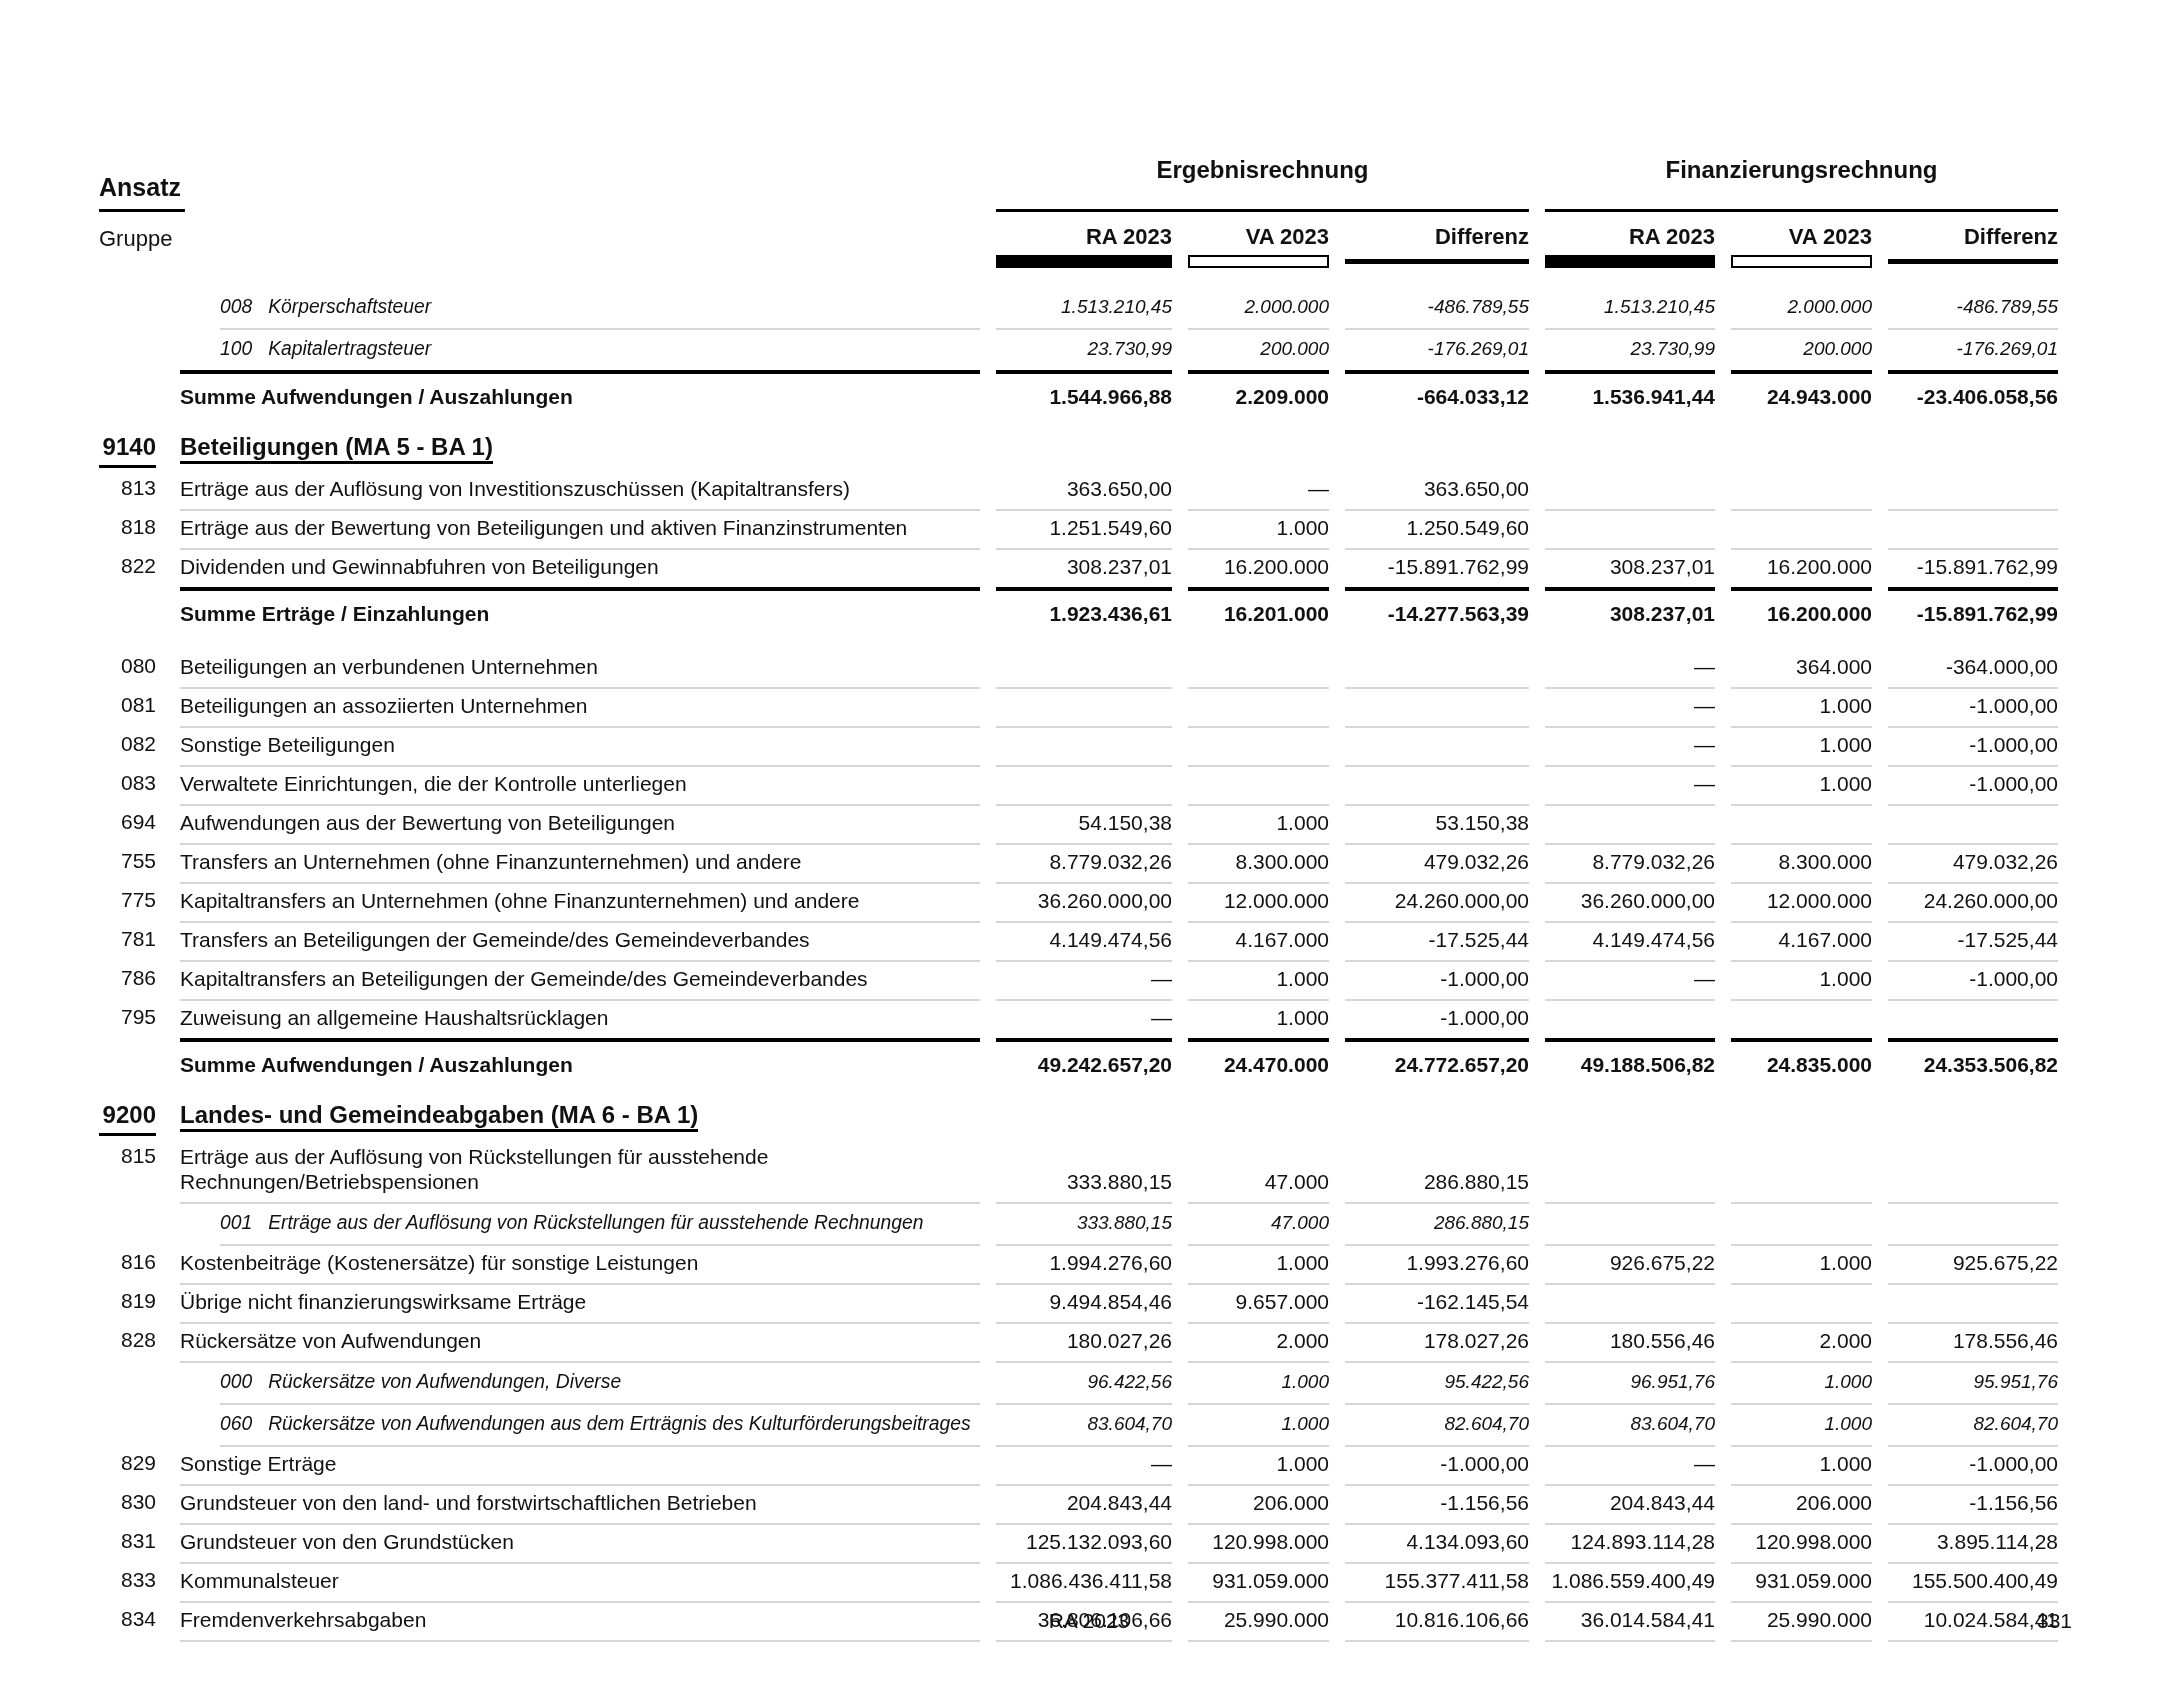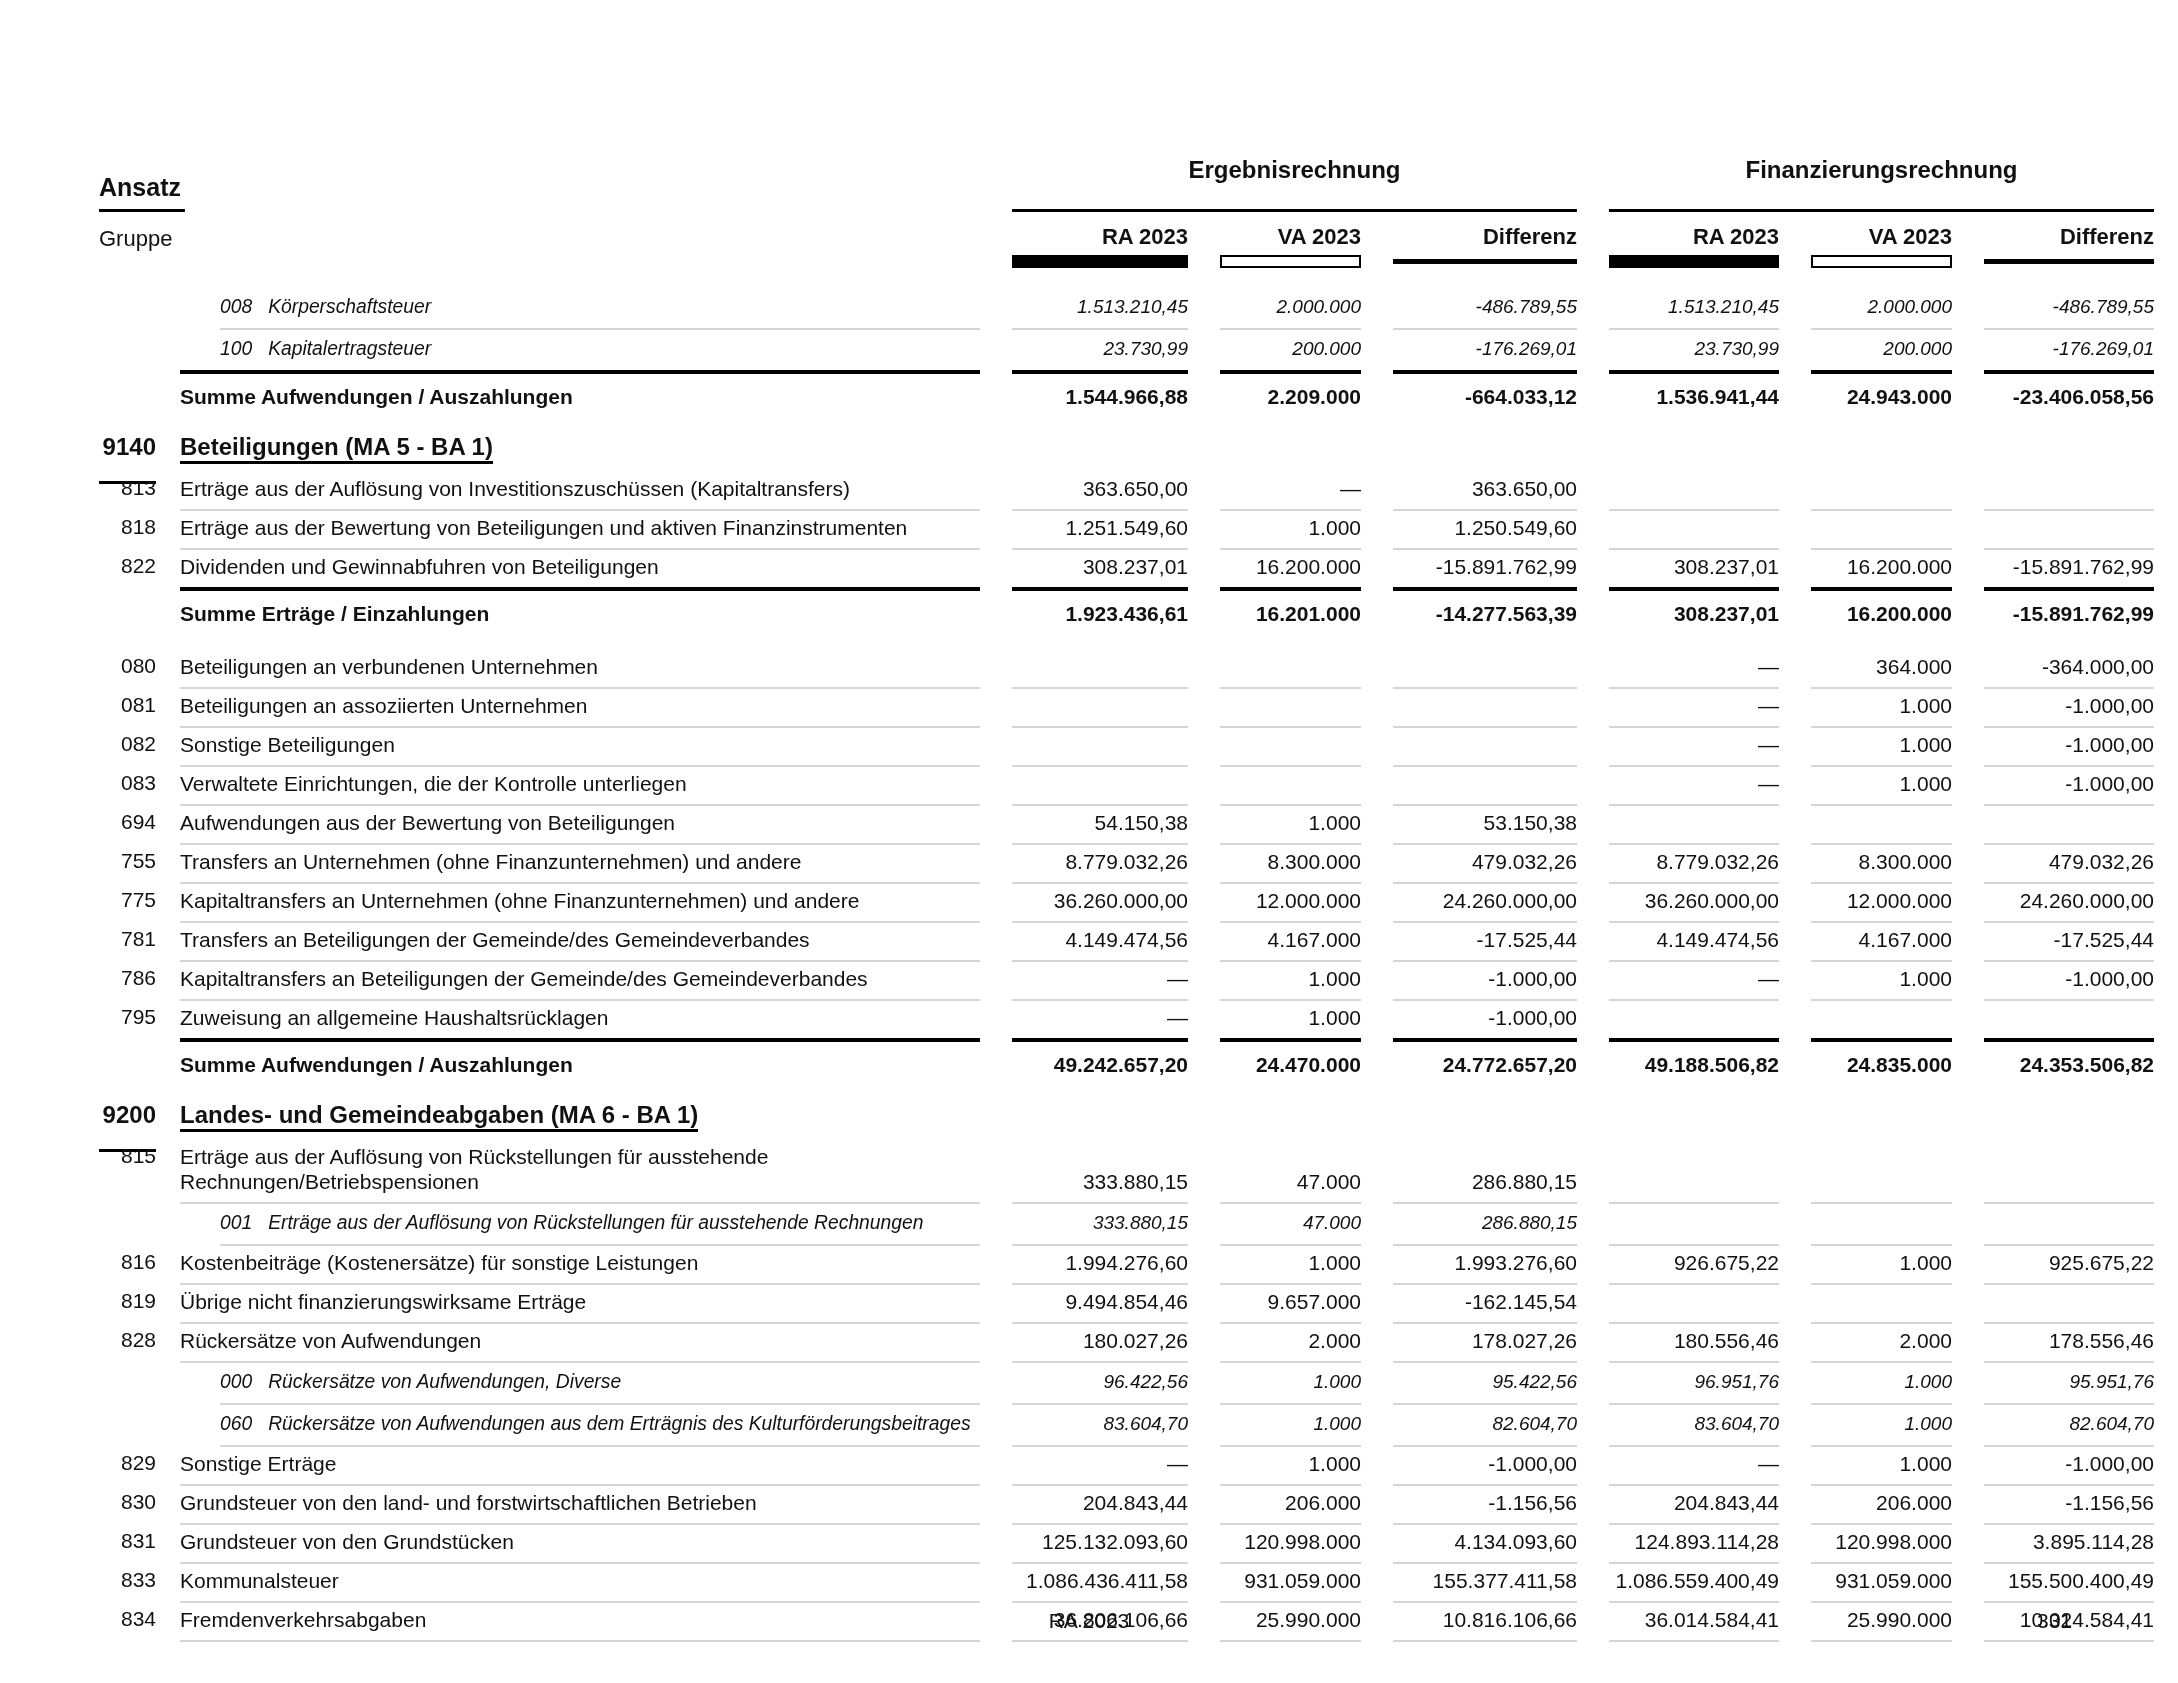--- a/index.html
+++ b/index.html
@@ -14,7 +14,7 @@
   .grid-row {
     display:grid;
     grid-template-columns:881px 176px 141px 184px 170px 141px 170px;
-    column-gap:32px;
+    column-gap:16px;
   }
   
   .hrow1 { align-items:end; }

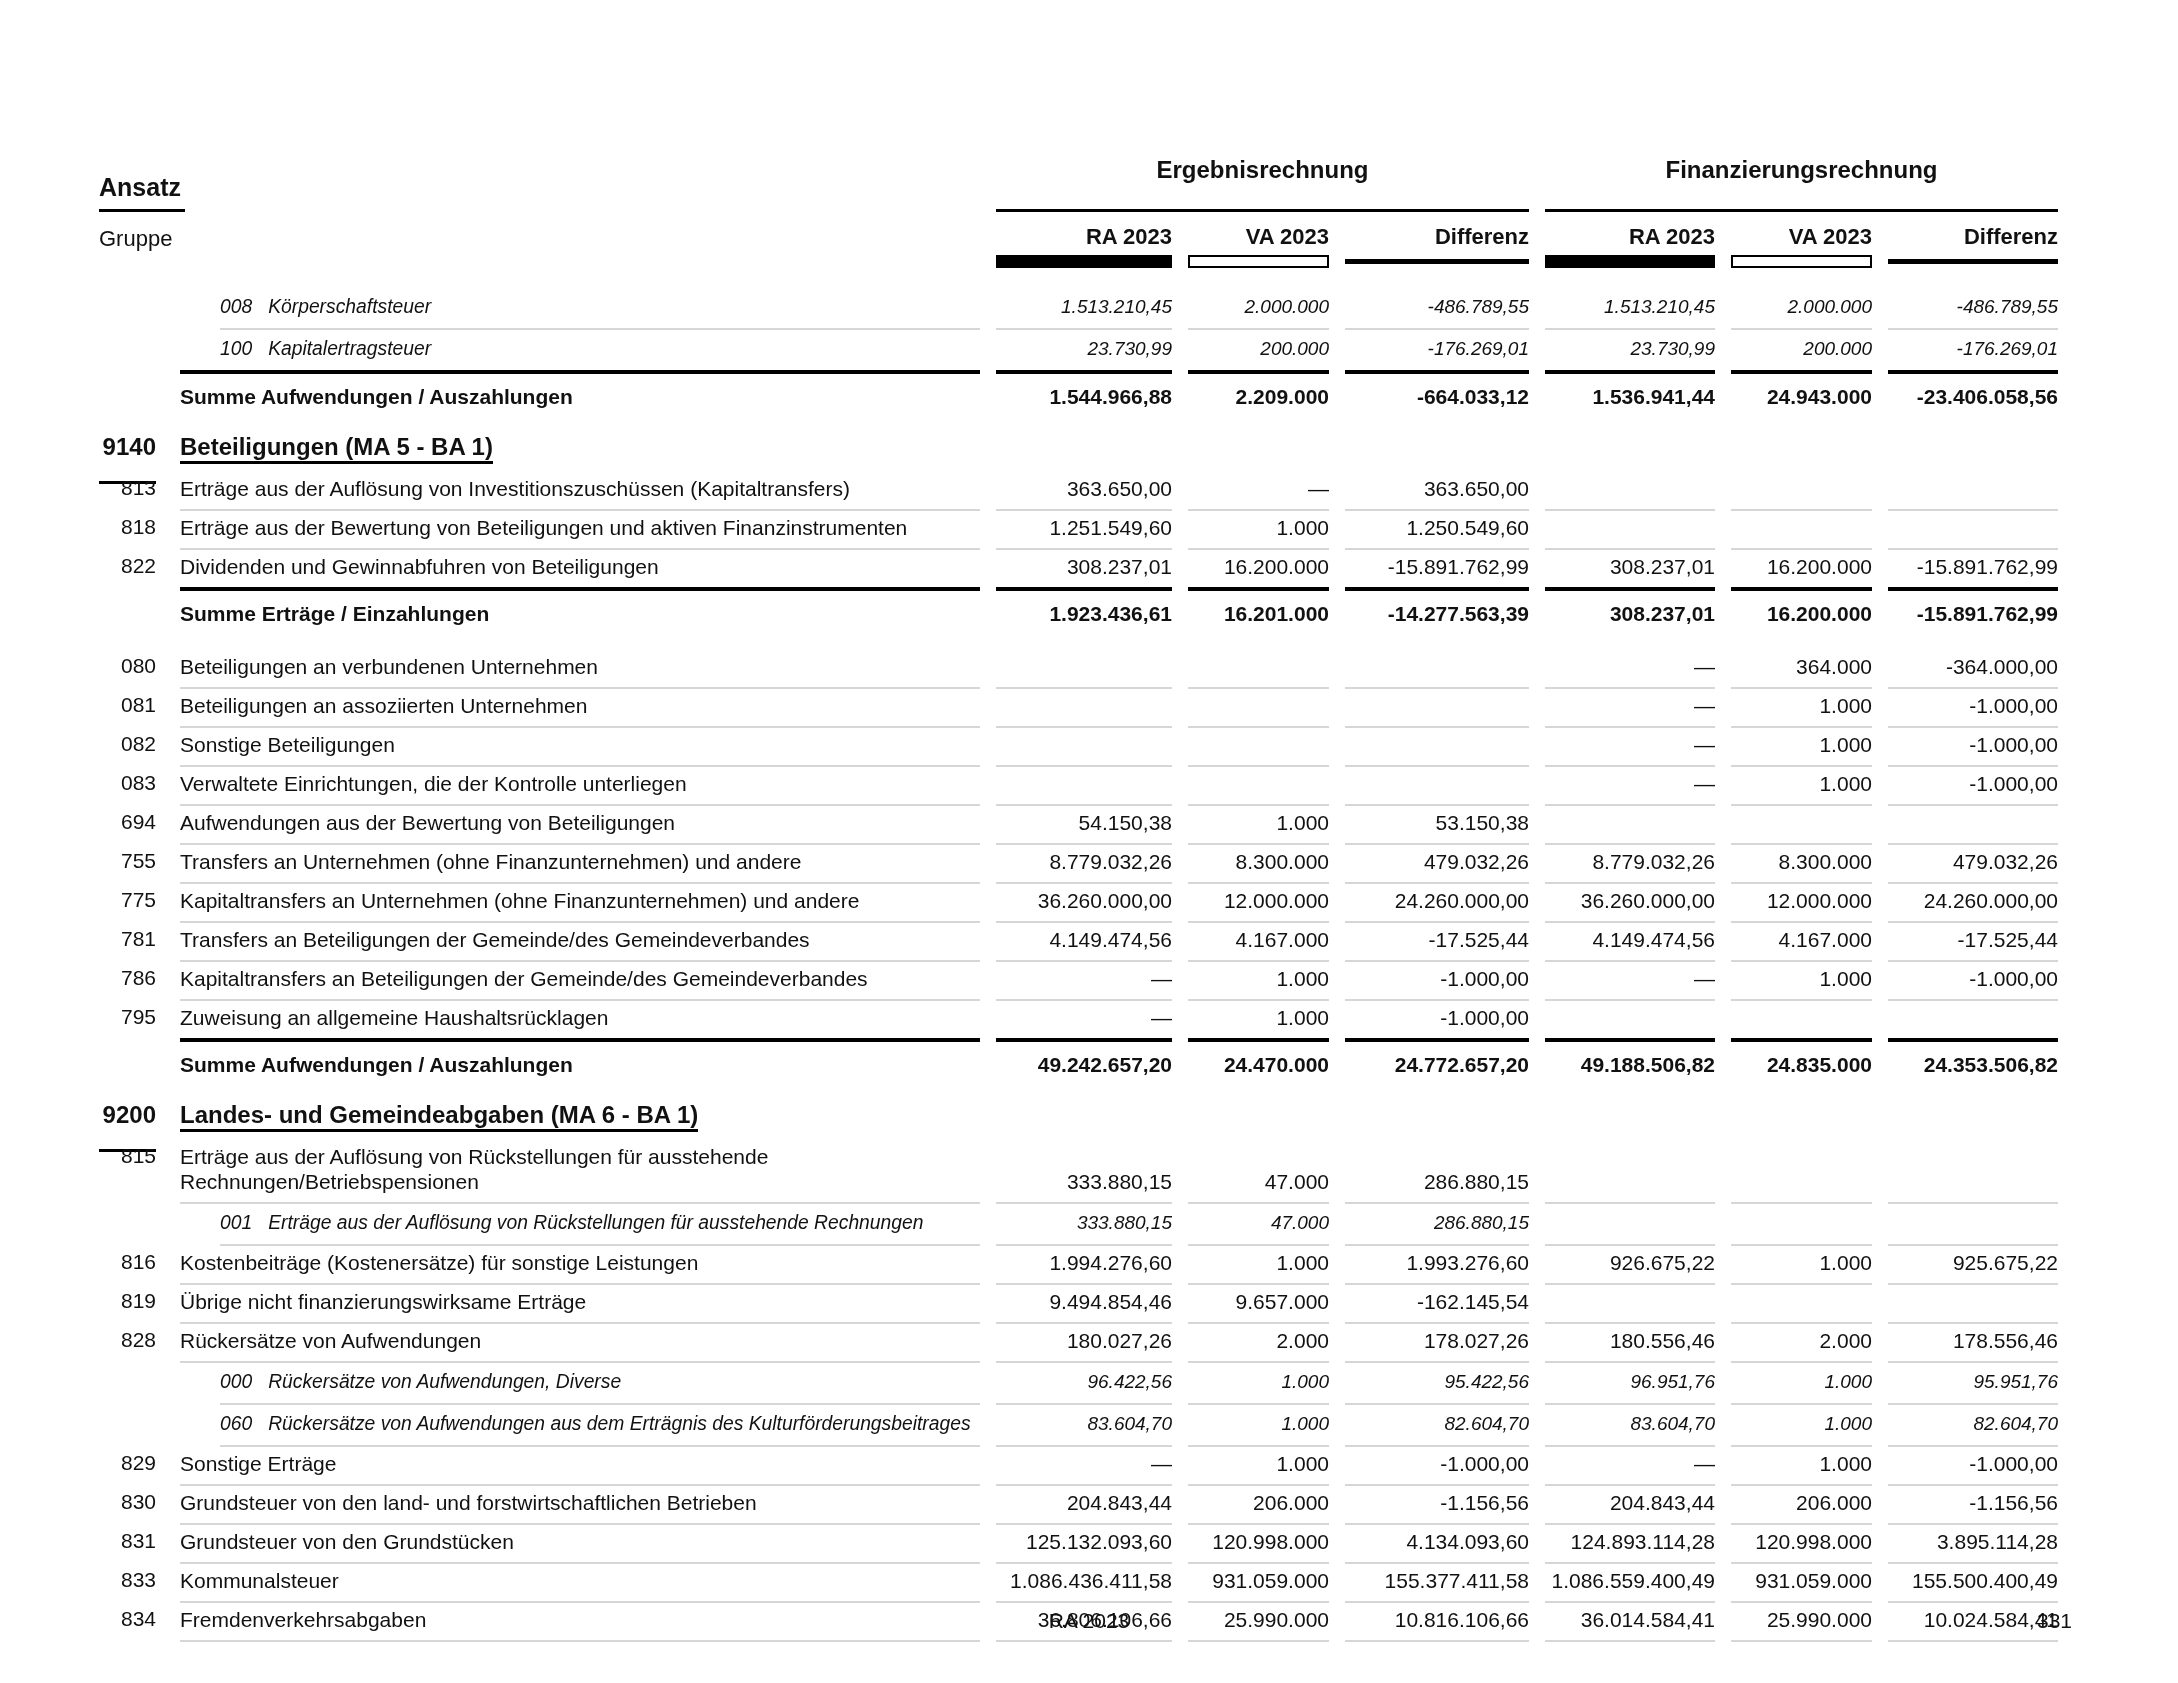--- a/index.html
+++ b/index.html
@@ -60,7 +60,7 @@
   .s-code {
     position:absolute; left:0; top:0; width:57px; text-align:right;
     font-size:24px; font-weight:bold;
-    border-bottom:3.5px solid #000; padding-bottom:20px;
+    border-bottom:3.5px solid #000; padding-bottom:4px;
   }
   .s-title {
     display:inline-block; margin-left:81px; font-size:24px; font-weight:bold;

